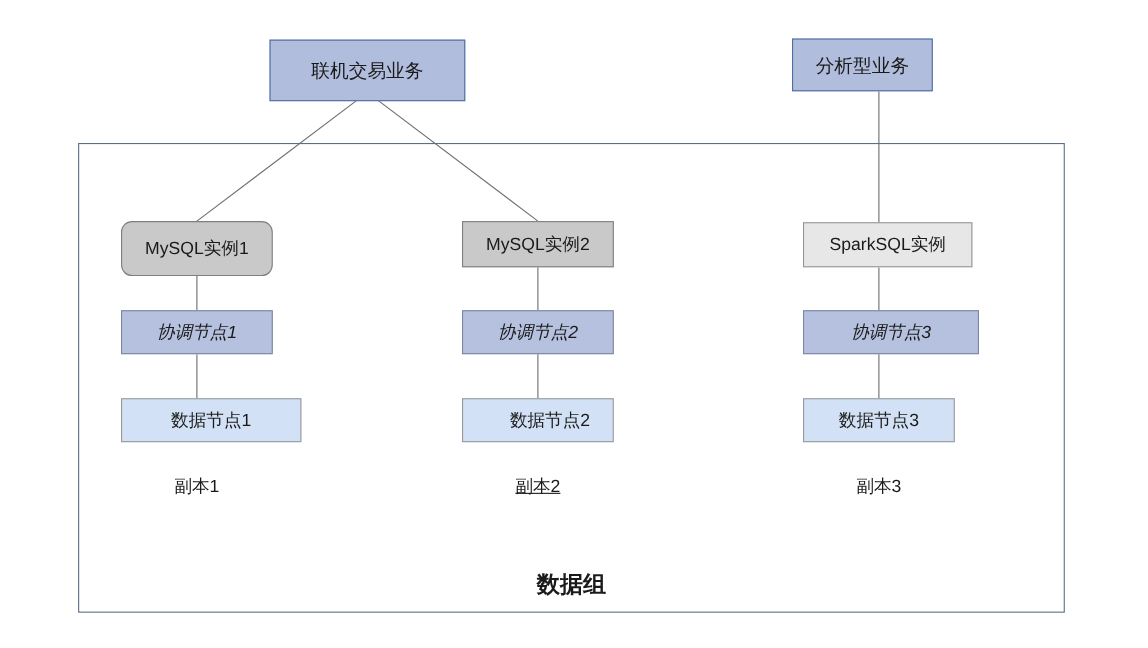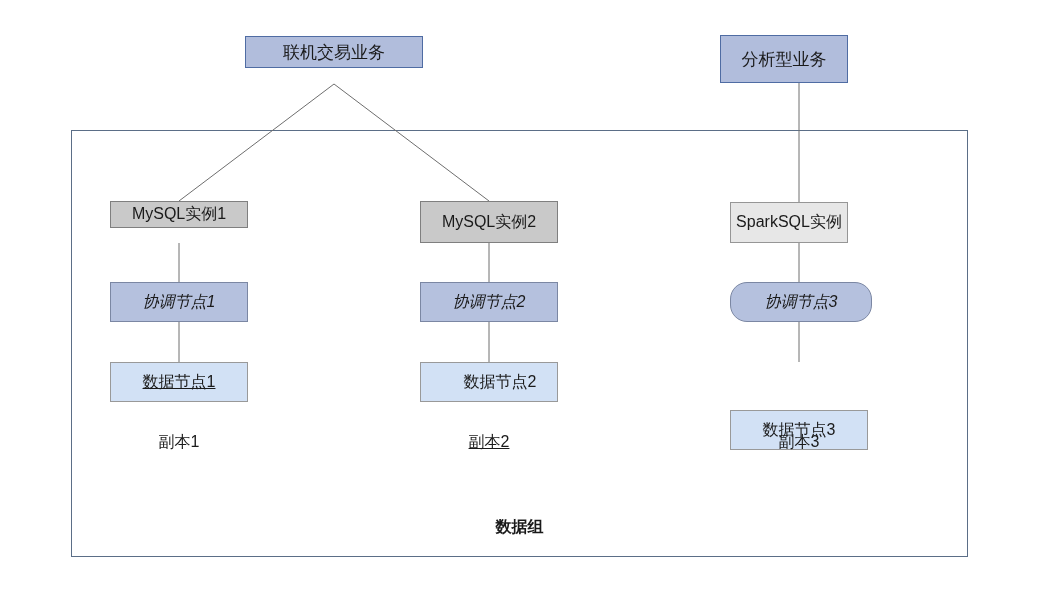--- a/index.html
+++ b/index.html
@@ -93,7 +93,7 @@
   <line x1="799" y1="322" x2="799" y2="362"></line>
 </svg>
 
-<div class="box business" style="left:245px; top:36px; width:178px; height:32px;">联机交易业务</div>
+<div class="box business" style="left:245px; top:36px; width:178px; height:56px;">联机交易业务</div>
 <div class="box business" style="left:720px; top:35px; width:128px; height:48px;">分析型业务</div>
 
 <div class="box mysql" style="left:110px; top:201px; width:138px; height:27px;">MySQL实例1</div>

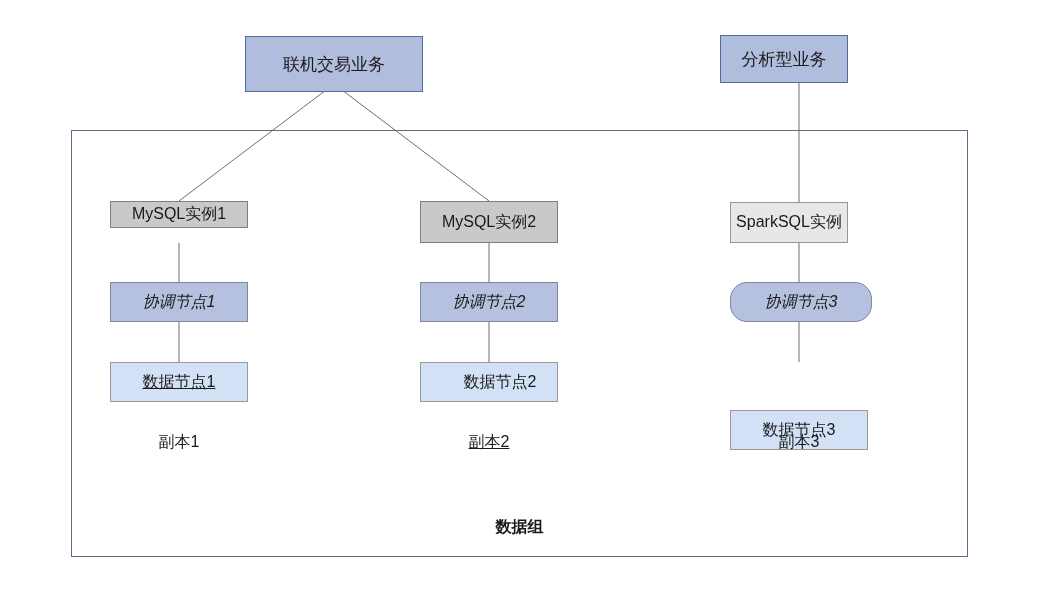--- a/index.html
+++ b/index.html
@@ -96,7 +96,7 @@
 <div class="box business" style="left:245px; top:36px; width:178px; height:56px;">联机交易业务</div>
 <div class="box business" style="left:720px; top:35px; width:128px; height:48px;">分析型业务</div>
 
-<div class="box mysql" style="left:110px; top:201px; width:138px; height:27px;">MySQL实例1</div>
+<div class="box mysql" style="left:110px; top:201px; width:138px; height:50px;border-radius:10px;">MySQL实例1</div>
 <div class="box coord" style="left:110px; top:282px; width:138px; height:40px;">协调节点1</div>
 <div class="box datanode" style="left:110px; top:362px; width:138px; height:40px;text-decoration:underline;">数据节点1</div>
 <div class="replica-label" style="left:109px;">副本1</div>

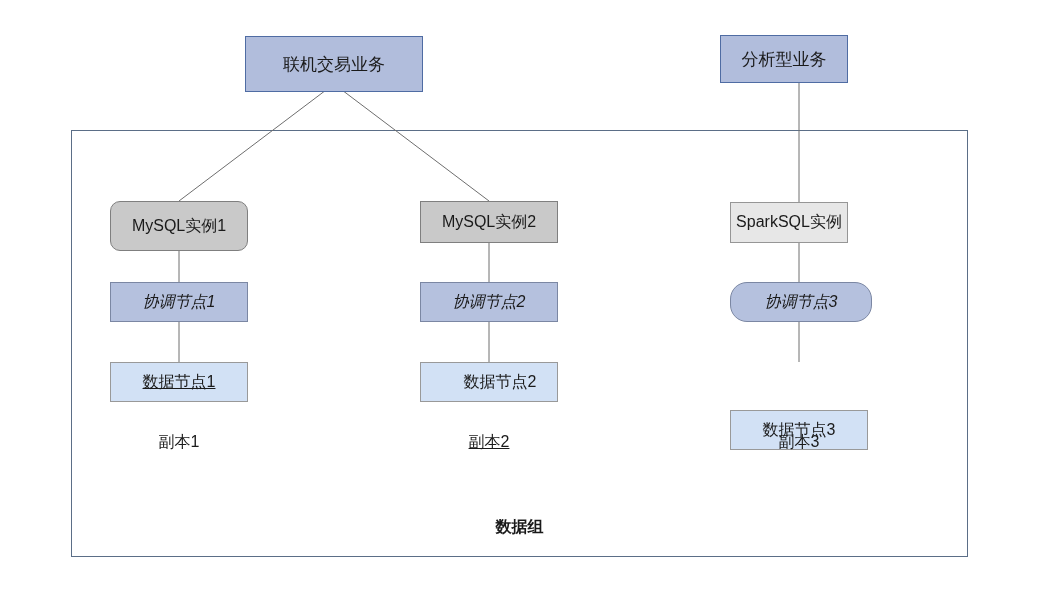--- a/index.html
+++ b/index.html
@@ -106,7 +106,7 @@
 <div class="box datanode" style="left:420px; top:362px; width:138px; height:40px;padding-left:22px;">数据节点2</div>
 <div class="replica-label" style="left:419px;text-decoration:underline;">副本2</div>
 
-<div class="box spark" style="left:730px; top:202px; width:118px; height:41px;">SparkSQL实例</div>
+<div class="box spark" style="left:730px; top:202px; width:154px; height:41px;">SparkSQL实例</div>
 <div class="box coord" style="left:730px; top:282px; width:142px; height:40px;border-radius:17px;">协调节点3</div>
 <div class="box datanode" style="left:730px; top:362px; width:138px; height:40px;margin-top:48px;">数据节点3</div>
 <div class="replica-label" style="left:729px;">副本3</div>

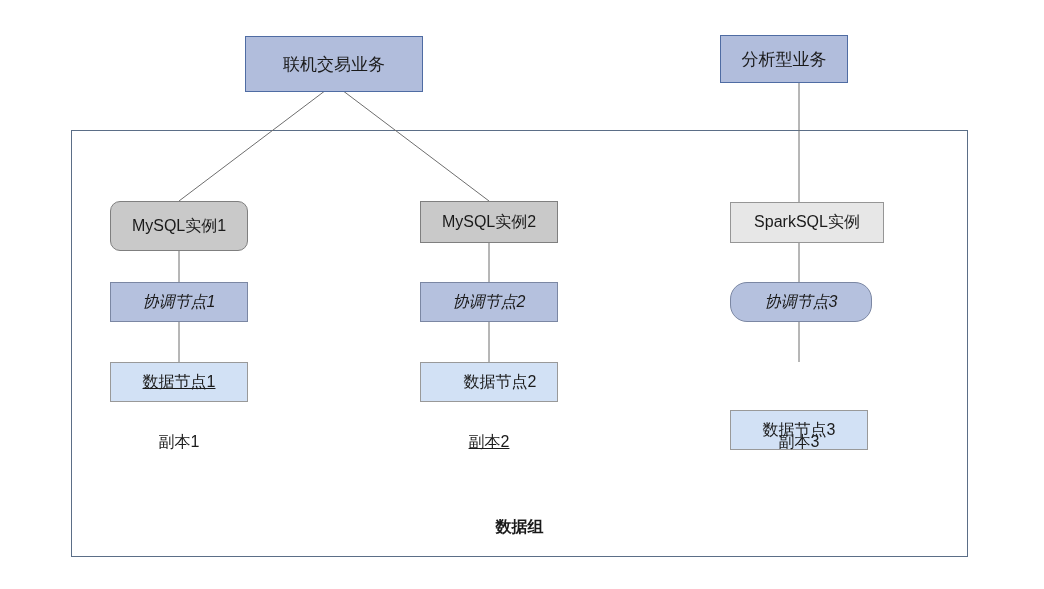--- a/index.html
+++ b/index.html
@@ -107,7 +107,7 @@
 <div class="replica-label" style="left:419px;text-decoration:underline;">副本2</div>
 
 <div class="box spark" style="left:730px; top:202px; width:154px; height:41px;">SparkSQL实例</div>
-<div class="box coord" style="left:730px; top:282px; width:142px; height:40px;border-radius:17px;">协调节点3</div>
+<div class="box coord" style="left:730px; top:282px; width:160px; height:40px;">协调节点3</div>
 <div class="box datanode" style="left:730px; top:362px; width:138px; height:40px;margin-top:48px;">数据节点3</div>
 <div class="replica-label" style="left:729px;">副本3</div>
 

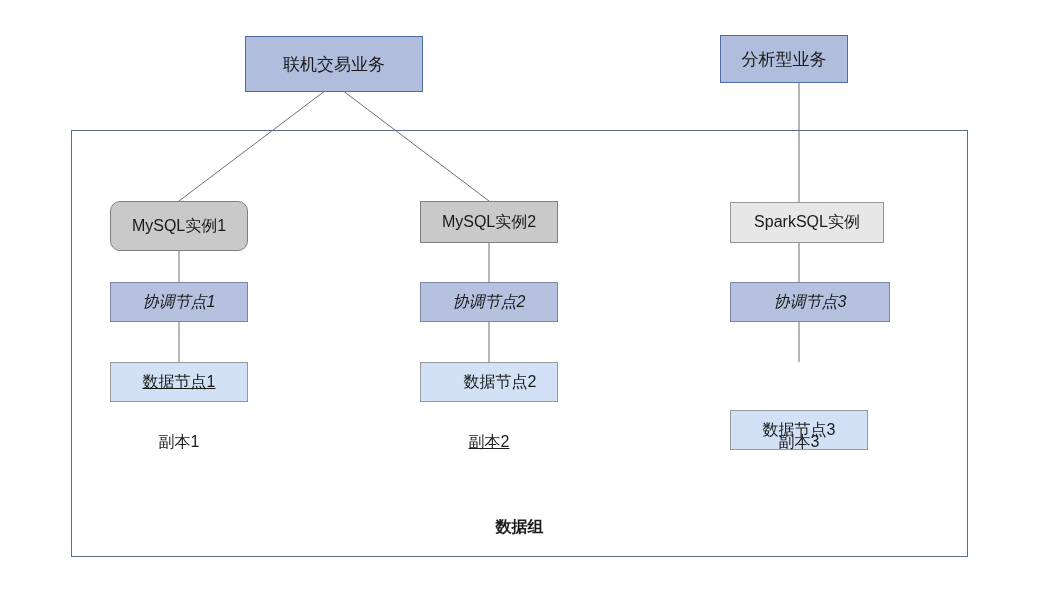--- a/index.html
+++ b/index.html
@@ -98,7 +98,7 @@
 
 <div class="box mysql" style="left:110px; top:201px; width:138px; height:50px;border-radius:10px;">MySQL实例1</div>
 <div class="box coord" style="left:110px; top:282px; width:138px; height:40px;">协调节点1</div>
-<div class="box datanode" style="left:110px; top:362px; width:138px; height:40px;text-decoration:underline;">数据节点1</div>
+<div class="box datanode" style="left:110px; top:362px; width:164px; height:40px;">数据节点1</div>
 <div class="replica-label" style="left:109px;">副本1</div>
 
 <div class="box mysql" style="left:420px; top:201px; width:138px; height:42px;">MySQL实例2</div>

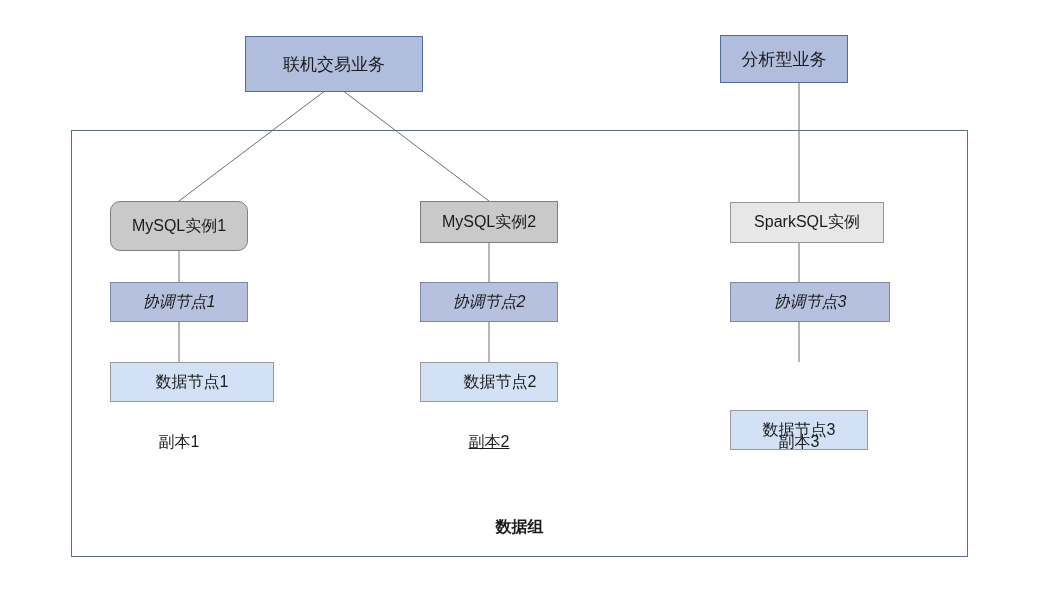--- a/index.html
+++ b/index.html
@@ -108,7 +108,7 @@
 
 <div class="box spark" style="left:730px; top:202px; width:154px; height:41px;">SparkSQL实例</div>
 <div class="box coord" style="left:730px; top:282px; width:160px; height:40px;">协调节点3</div>
-<div class="box datanode" style="left:730px; top:362px; width:138px; height:40px;margin-top:48px;">数据节点3</div>
+<div class="box datanode" style="left:730px; top:362px; width:138px; height:40px;">数据节点3</div>
 <div class="replica-label" style="left:729px;">副本3</div>
 
 <div class="group-label">数据组</div>

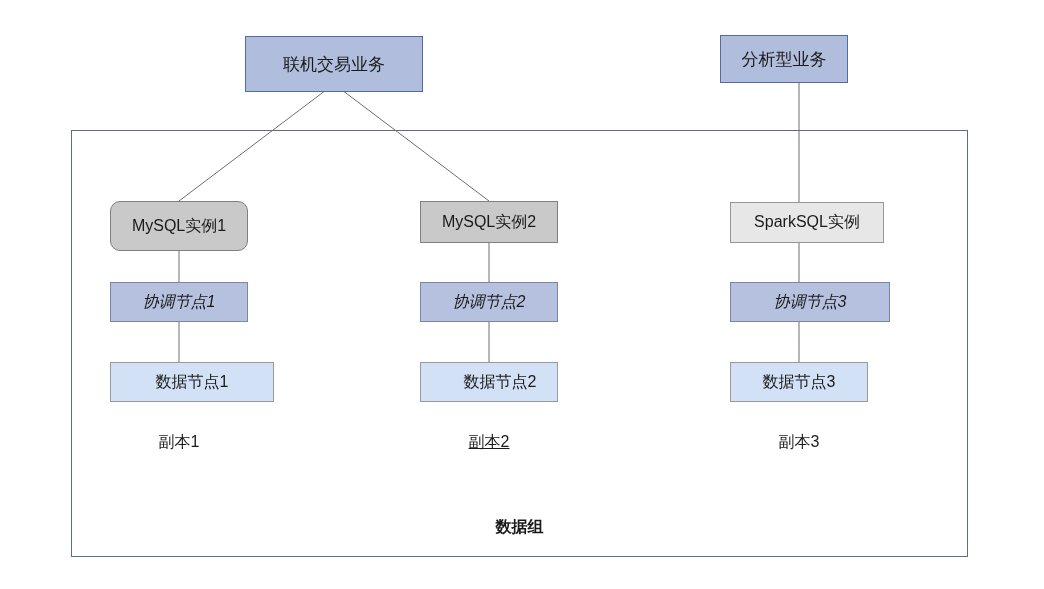--- a/index.html
+++ b/index.html
@@ -72,7 +72,7 @@
     left: 71px; top: 517px;
     width: 897px;
     text-align: center;
-    font-size: 16px;
+    font-size: 21px;
     font-weight: bold;
   }
 </style>

